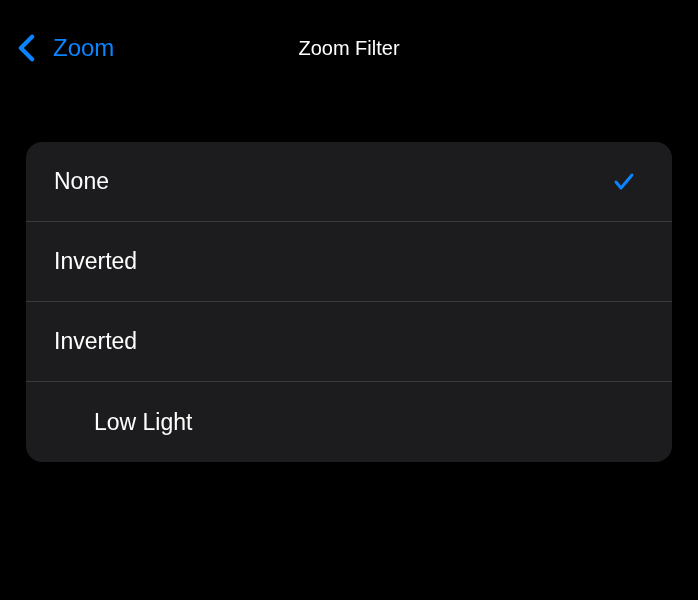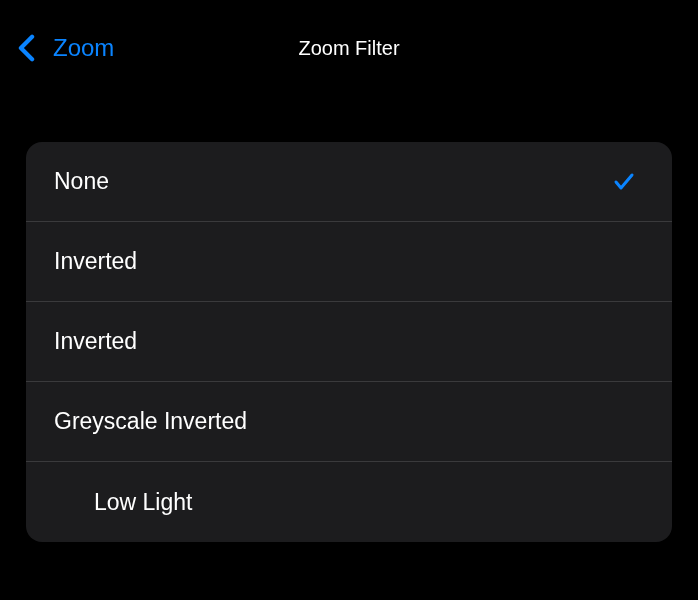--- a/index.html
+++ b/index.html
@@ -106,9 +106,6 @@
     <span class="row-label">Inverted</span>
   </div>
   <div class="list-row">
-    <span class="row-label">Greyscale Inverted</span>
-  </div>
-  <div class="list-row">
     <span class="row-label">Low Light</span>
   </div>
 </div>

